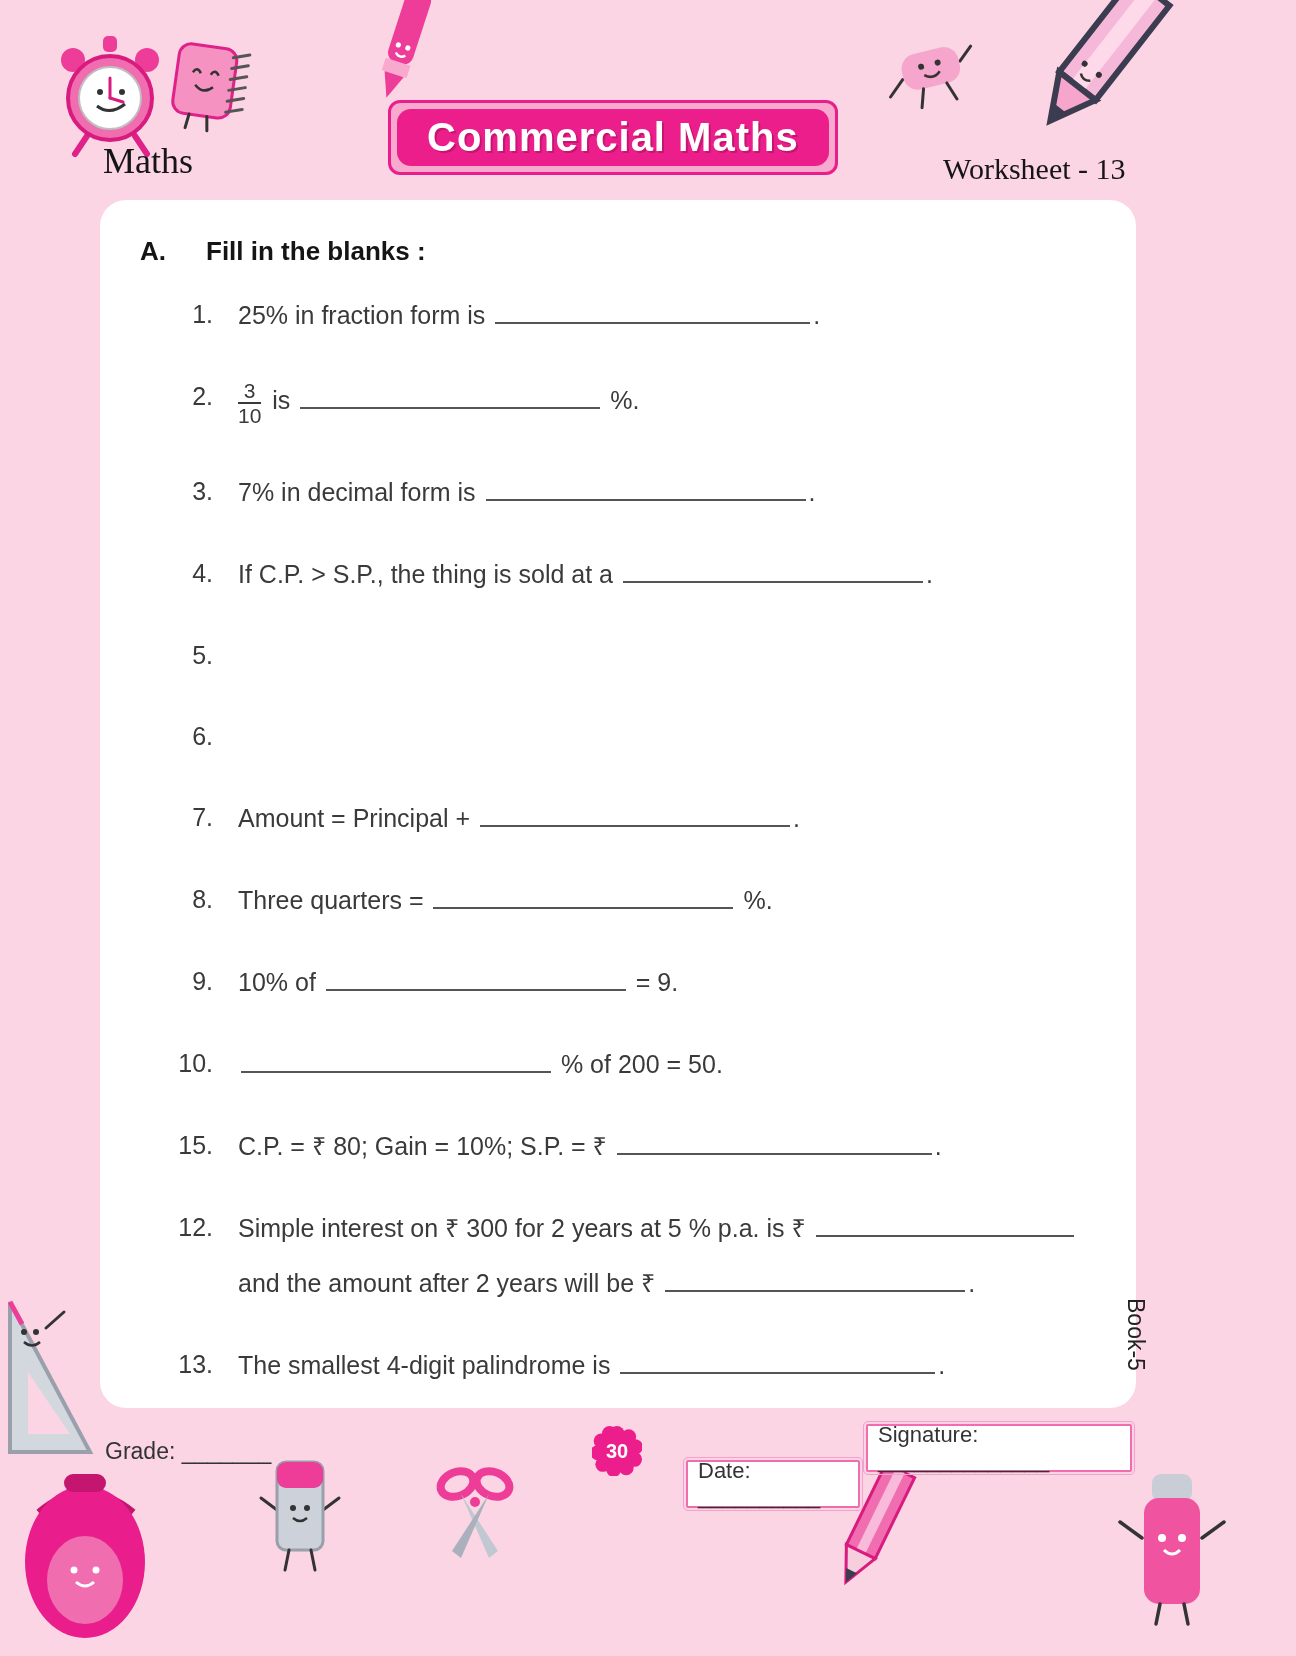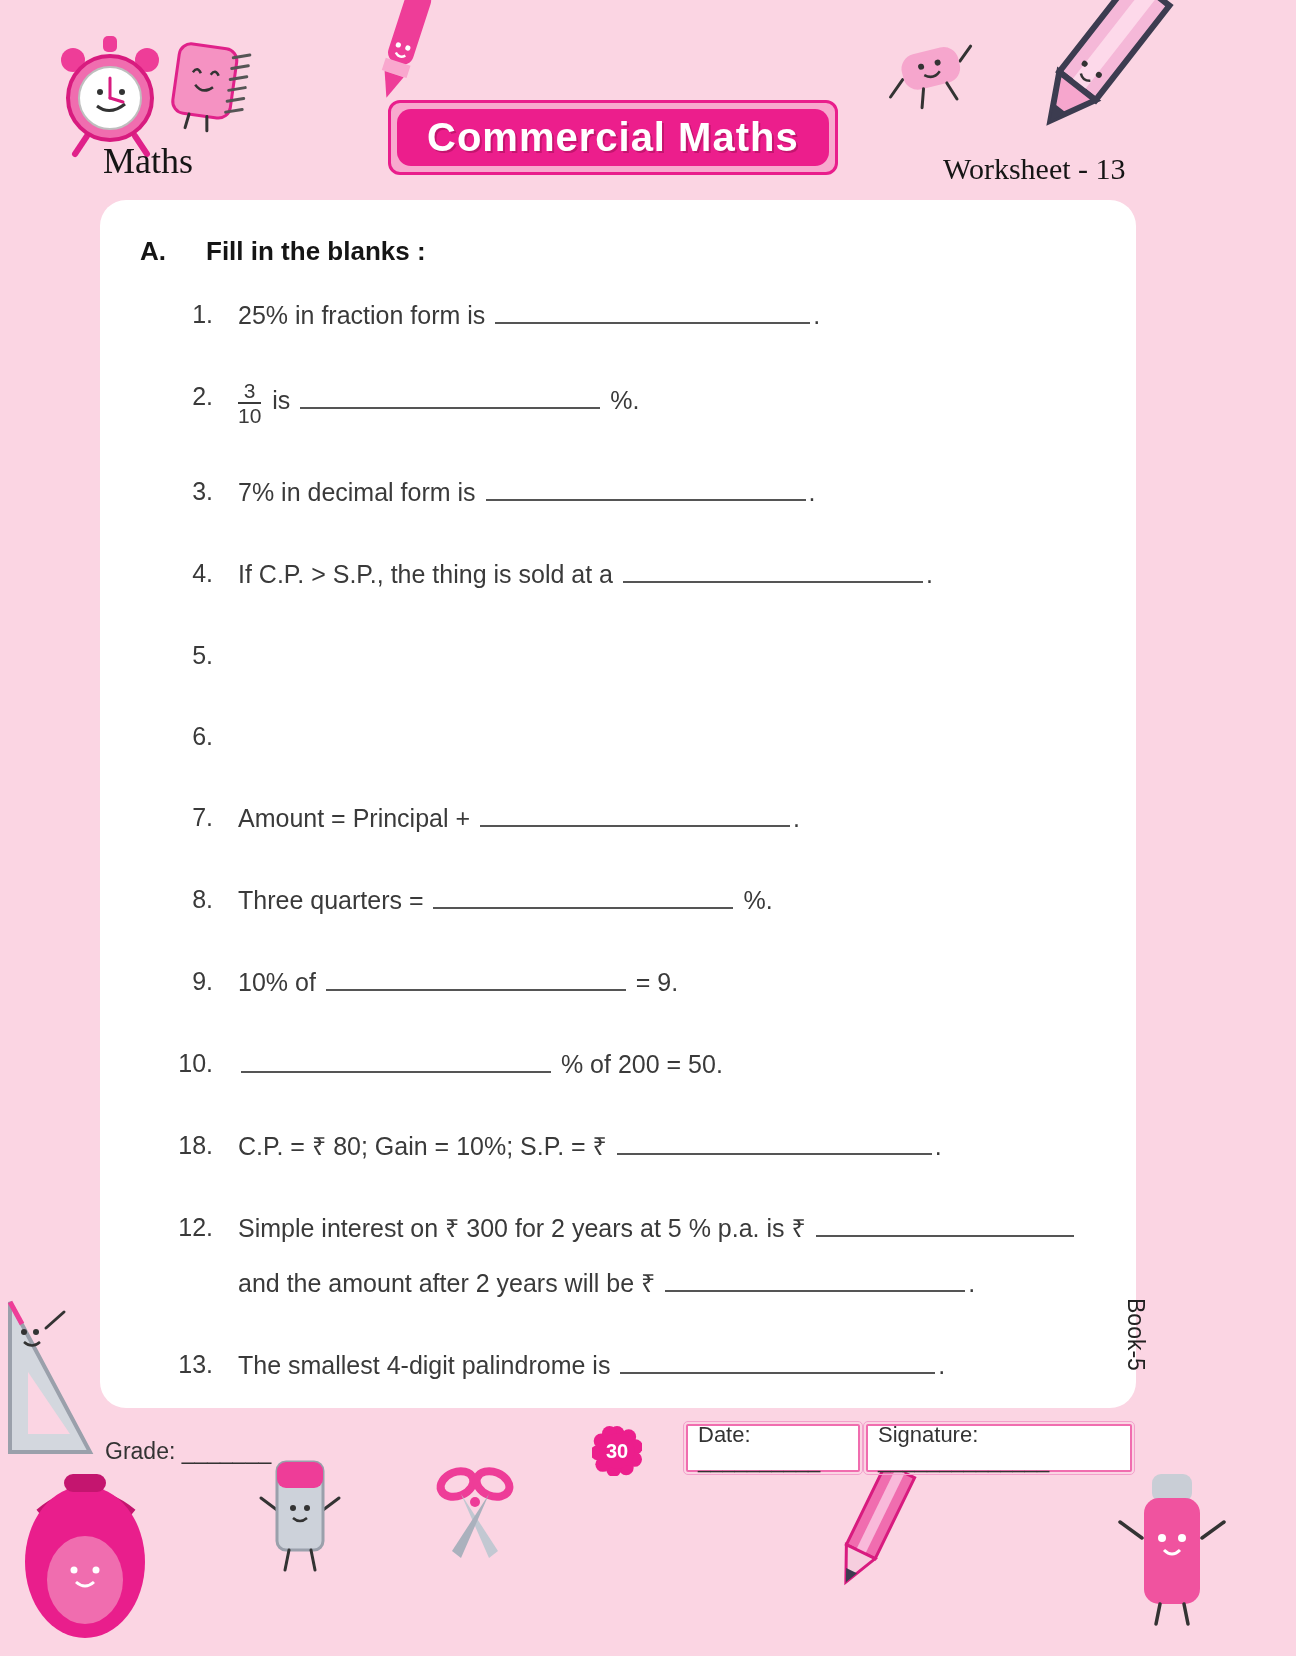--- a/index.html
+++ b/index.html
@@ -255,7 +255,7 @@
           <div class="q-body"><span class="blank" style="width: 310px;"></span> % of 200 = 50.</div>
         </div>
         <div class="q-row">
-          <div class="q-num">18.</div>
+          <div class="q-num">15.</div>
           <div class="q-body">C.P. = ₹ 80; Gain = 10%; S.P. = ₹ <span class="blank" style="width: 315px;"></span>.</div>
         </div>
         <div class="q-row">

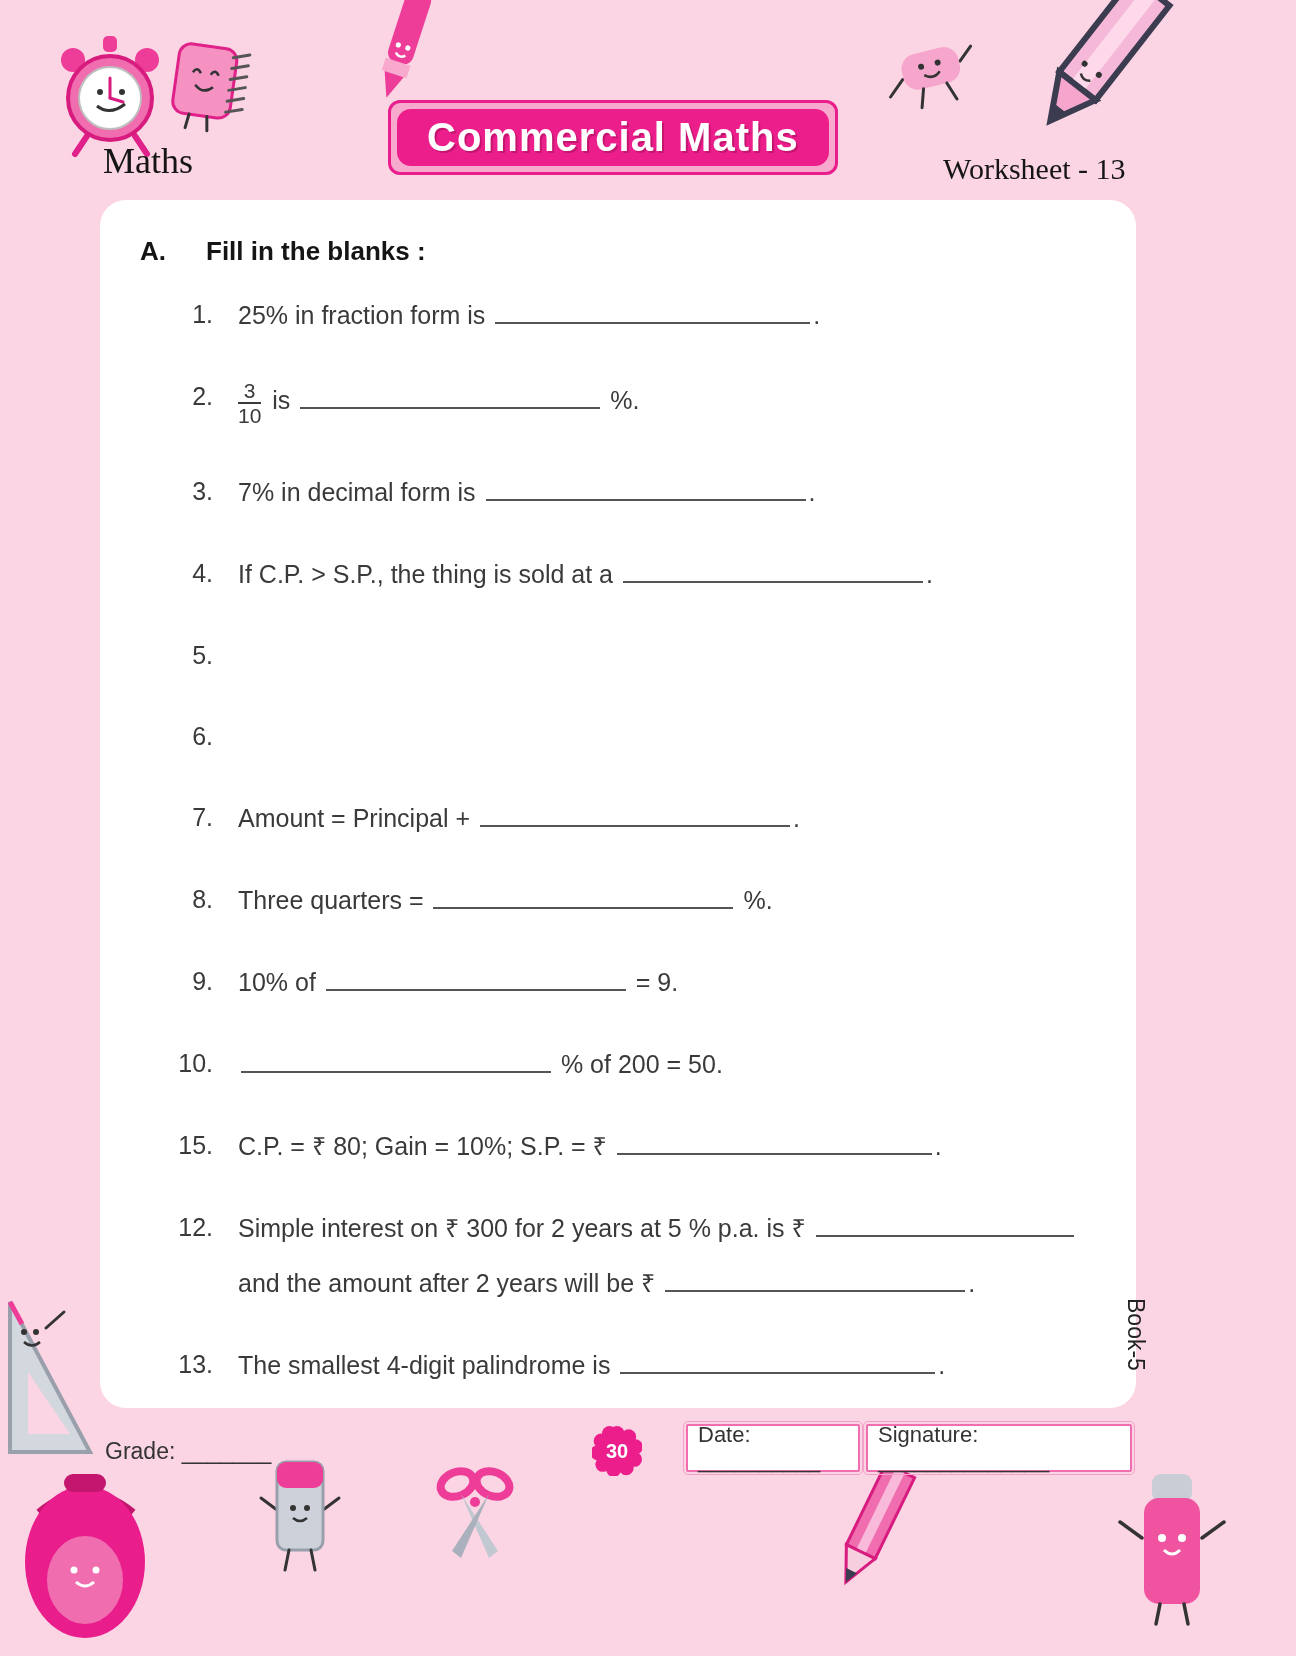--- a/index.html
+++ b/index.html
@@ -37,7 +37,7 @@
   .footer-box{position:absolute;top:1424px;height:48px;background:#fff;border:2px solid #f06daf;
               outline:1px solid #f3a0cc;outline-offset:2px;border-radius:2px;display:flex;
               align-items:center;padding:0 10px;box-sizing:border-box;font-size:22px;color:#333;z-index:3;}
-  .date-box{left:686px;width:174px;}
+  .date-box{left:686px;width:174px;margin-top:36px;}
   .signature-box{left:866px;width:266px;}
   .book-label{position:absolute;left:1122px;top:1298px;writing-mode:vertical-rl;
               font-size:23px;color:#222;z-index:3;}

